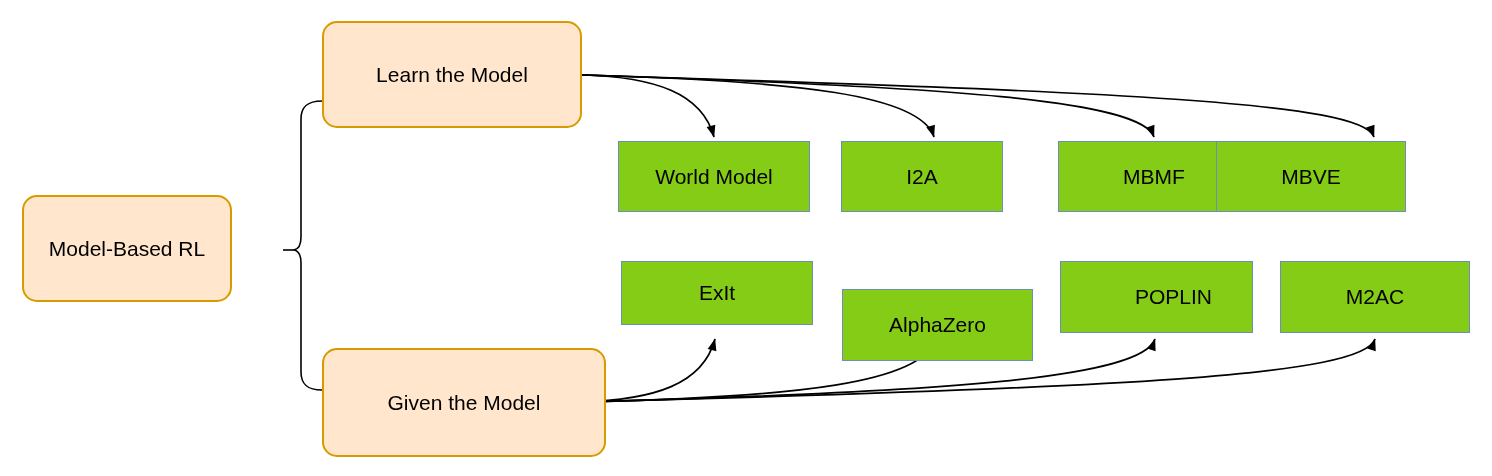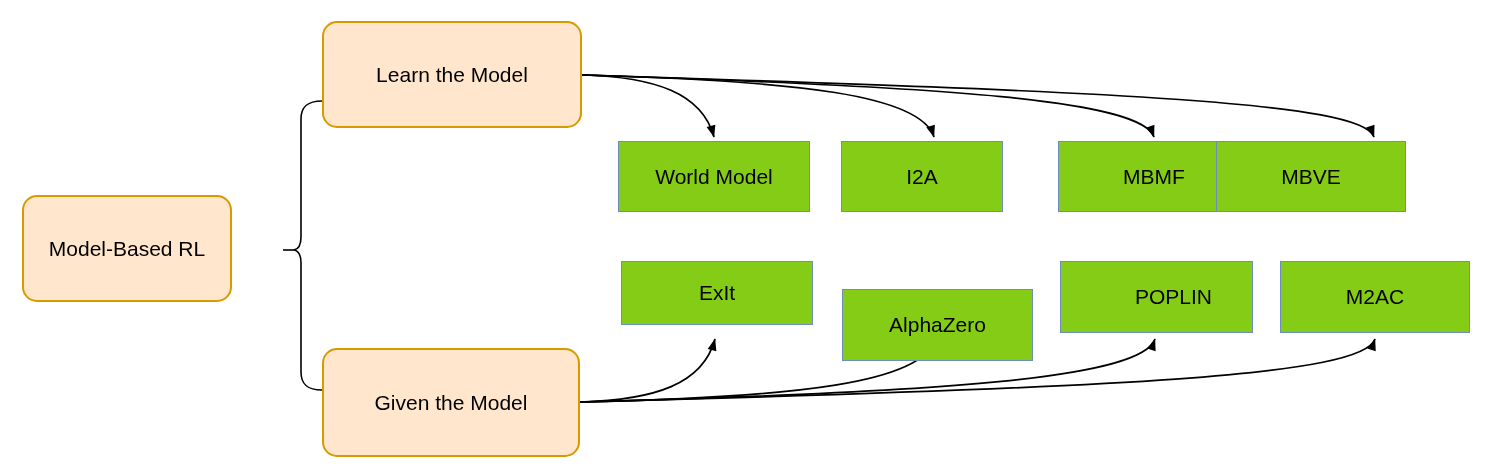--- a/index.html
+++ b/index.html
@@ -47,7 +47,7 @@
   
   .n-root  { left: 22px;  top: 195px; width: 210px; height: 107px; }
   .n-learn { left: 322px; top: 21px;  width: 260px; height: 107px; }
-  .n-given { left: 322px; top: 348px; width: 258px; height: 109px; }
+  .n-given { left: 322px; top: 348px; width: 284px; height: 109px; }
   
   .n-world { left: 618px;  top: 141px; width: 192px; height: 71px; }
   .n-i2a   { left: 841px;  top: 141px; width: 162px; height: 71px; }

